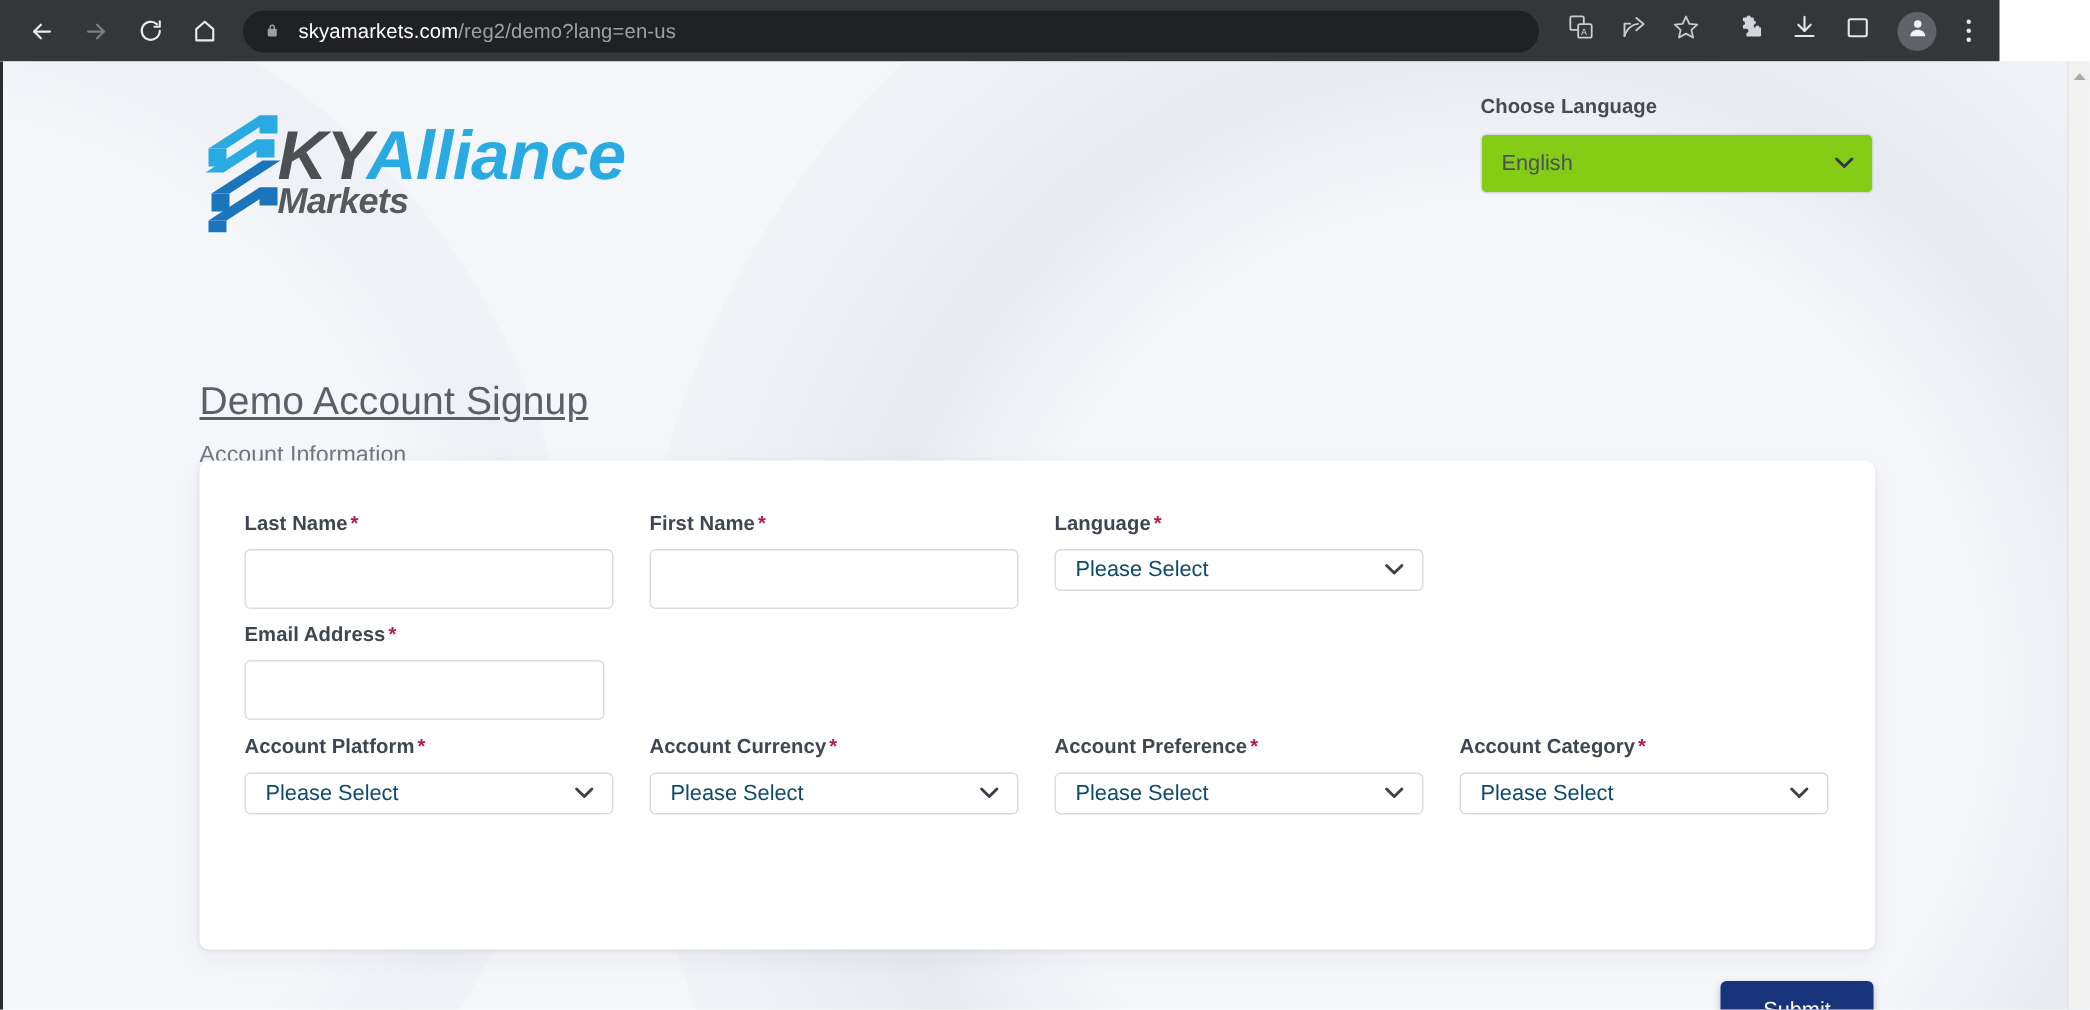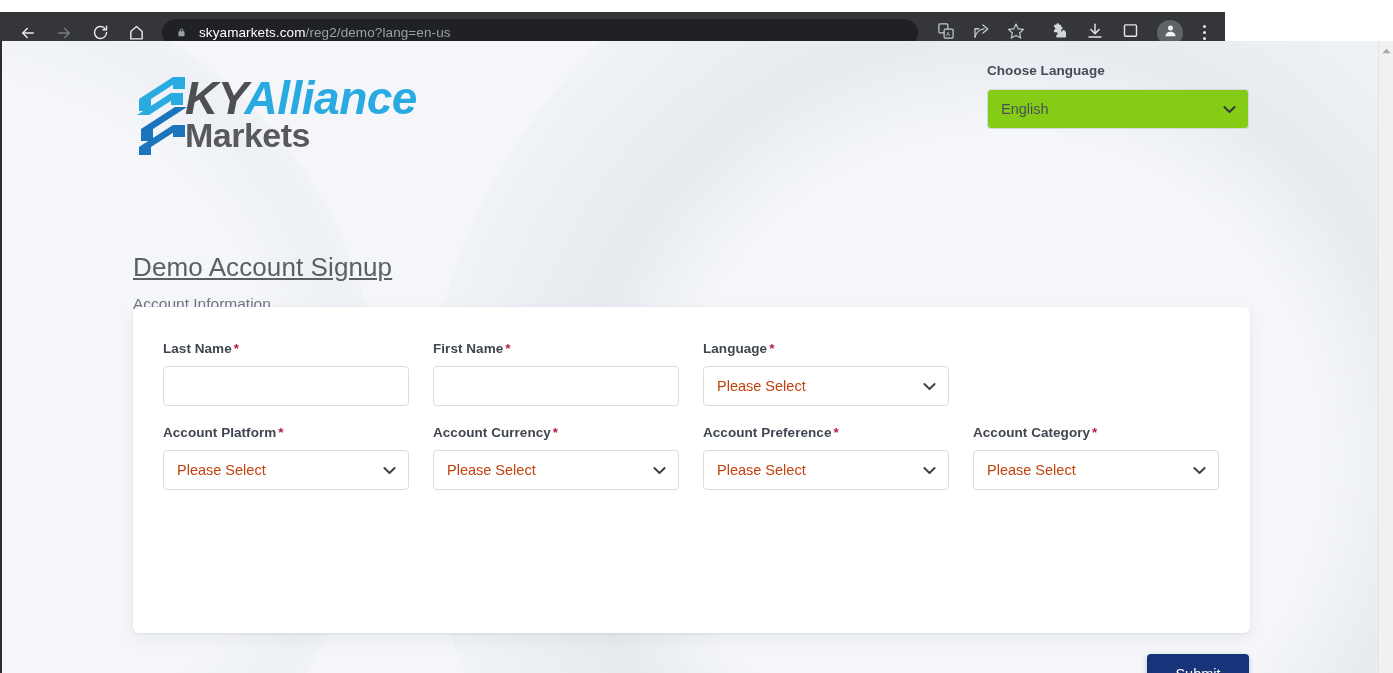--- a/index.html
+++ b/index.html
@@ -14,9 +14,9 @@
   
   #browser-chrome {
     position: absolute; top: 0; left: 0;
-    width: 1225px; height: 41px;
+    width: 1333px; height: 41px;
     background: #35363a;
-    display: flex; align-items: center; margin-top: 12px;
+    display: flex; align-items: center;
   }
   .nav-btn {
     width: 28px; height: 28px; margin-left: 8px;

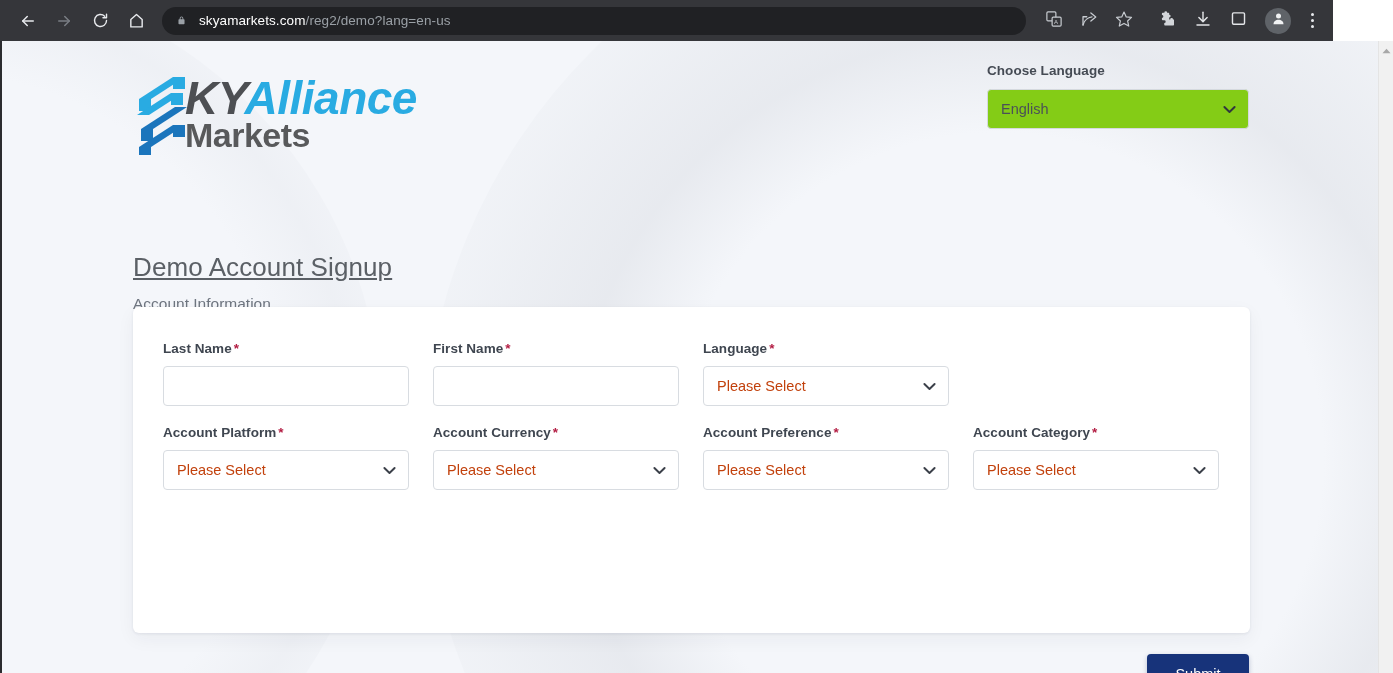--- a/index.html
+++ b/index.html
@@ -97,7 +97,7 @@
   #logo-mark { width: 58px; height: 82px; margin-right: 0px; flex: none; }
   #logo-wordmark { margin-left: -6px; line-height: 0.92; }
   .wm-row1 { font-size: 46px; font-weight: bold; font-style: italic; letter-spacing: -0.5px; }
-  .wm-row2 { font-size: 34px; font-weight: bold; color: #58595b; letter-spacing: -0.5px; }
+  .wm-row2 { font-size: 24px; font-weight: bold; font-style: italic; color: #58595b; letter-spacing: -0.5px; }
   .wm-sky { color: #4d4f53; }
   .wm-alliance { color: #29abe2; }
 

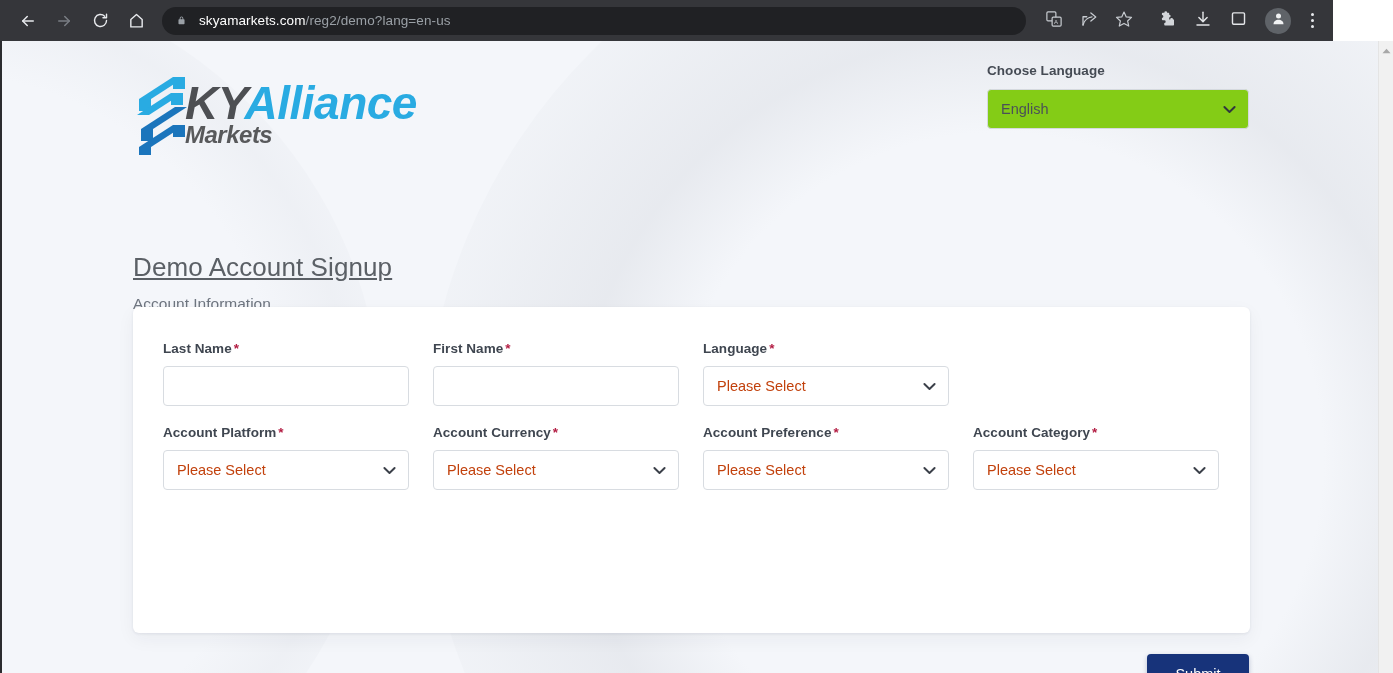--- a/index.html
+++ b/index.html
@@ -155,12 +155,12 @@
     background: #ffffff;
   }
   .select-input {
-    width: 100%; height: 40px;
+    width: 100%; height: 28px;
     border: 1px solid #d8dce1; border-radius: 4px;
     background: #ffffff;
     display: flex; align-items: center;
     padding: 0 12px 0 13px;
-    font-size: 14.5px; color: #c2410c;
+    font-size: 14.5px; color: #0c4a6e;
   }
   .select-input .chev { margin-left: auto; }
   #row-2 { margin-top: 9px; }

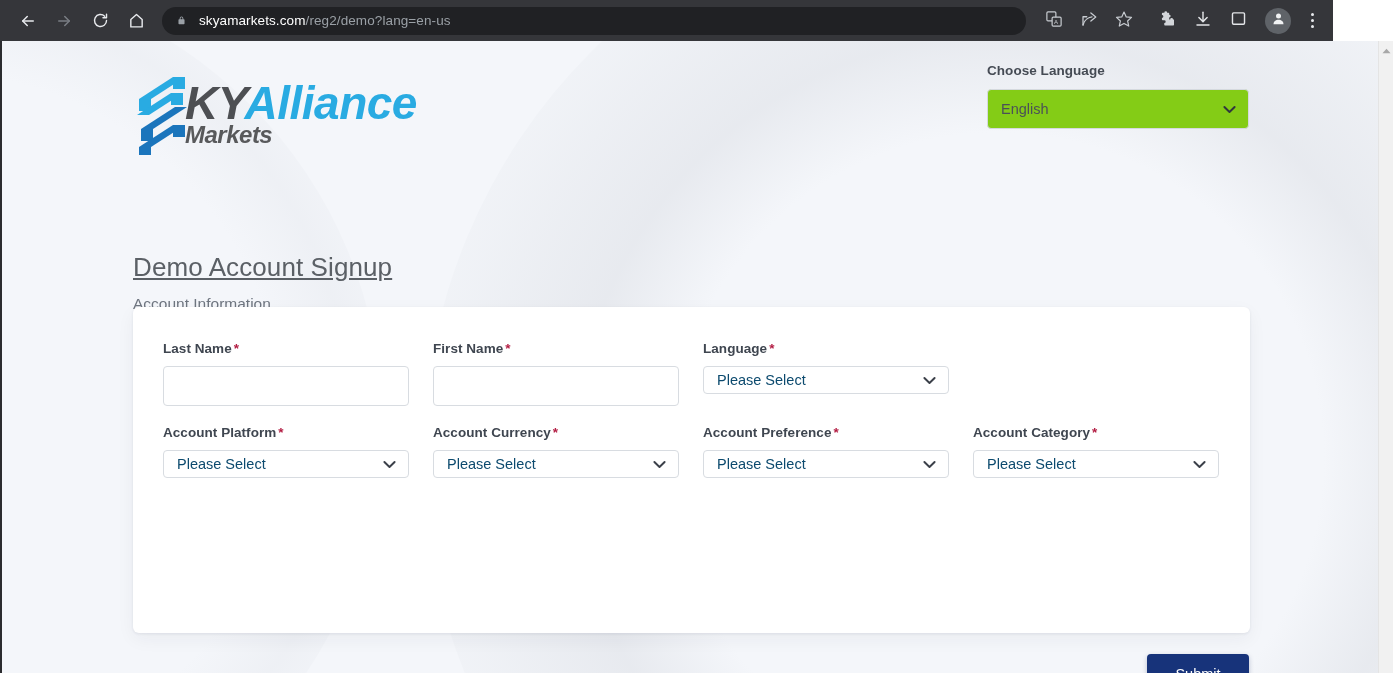--- a/index.html
+++ b/index.html
@@ -399,6 +399,12 @@
       </div>
 
       <div class="field-grid" id="row-2">
+        <div class="field">
+          <div class="field-label">
+            <span>Email Address</span><span class="req">*</span>
+          </div>
+          <input class="text-input" type="text" value="" style="">
+        </div>
         <div class="field-spacer"></div>
         <div class="field-spacer"></div>
         <div class="field-spacer"></div>

